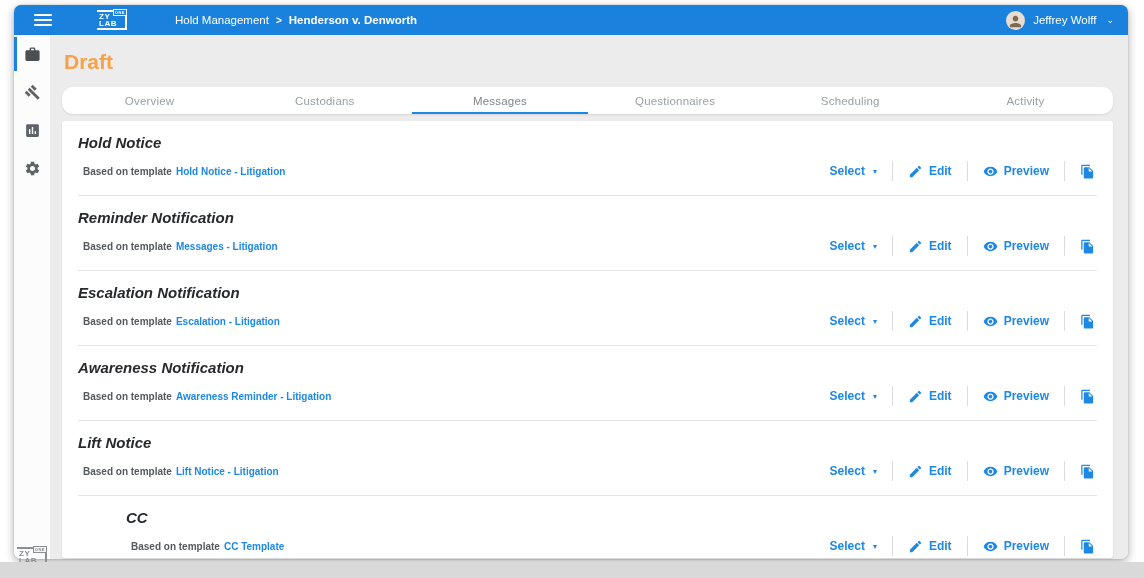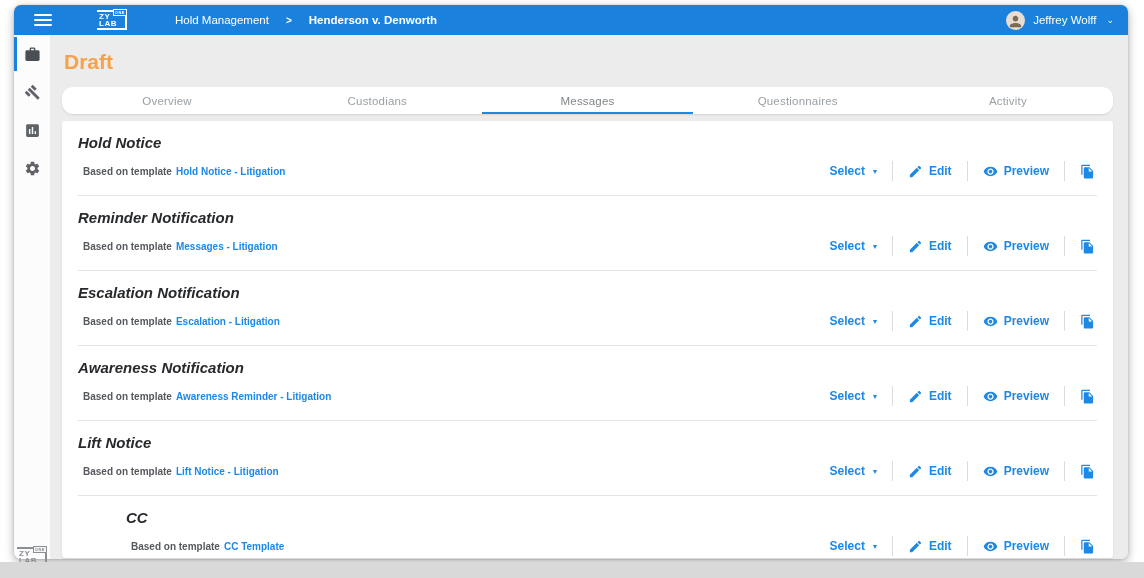--- a/index.html
+++ b/index.html
@@ -19,7 +19,7 @@
   .logo-one { position:absolute; top:-3px; right:-2px; font-size:4px; font-weight:bold; border:1px solid currentColor; padding:0 1px; background:#1a82dd; line-height:5px; }
   .brand-gray .logo-one { background:#fff; }
 
-  .breadcrumb { margin-left:48px; display:flex; align-items:flex-end; gap:17px; font-size:11.5px; }
+  .breadcrumb { margin-left:48px; display:flex; align-items:flex-end; gap:7px; font-size:11.5px; }
   .breadcrumb .bc-sep { font-weight:bold; font-size:10px; }
   .breadcrumb .bc-current { font-weight:bold; }
 

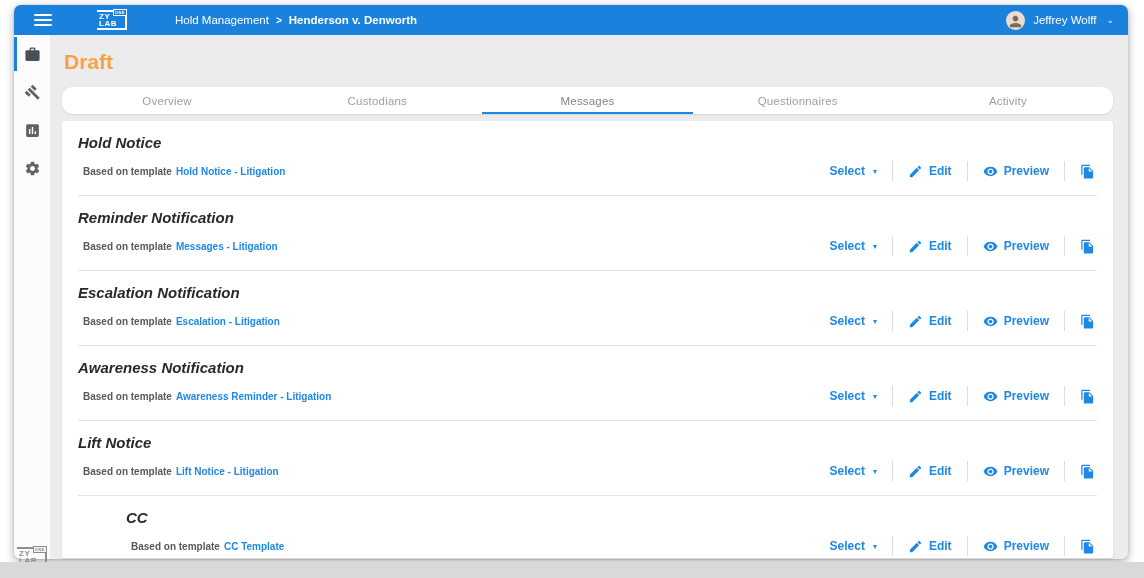--- a/index.html
+++ b/index.html
@@ -138,6 +138,7 @@
       <button class="tab">Custodians</button>
       <button class="tab active">Messages</button>
       <button class="tab">Questionnaires</button>
+      <button class="tab">Scheduling</button>
       <button class="tab">Activity</button>
     </div>
 

